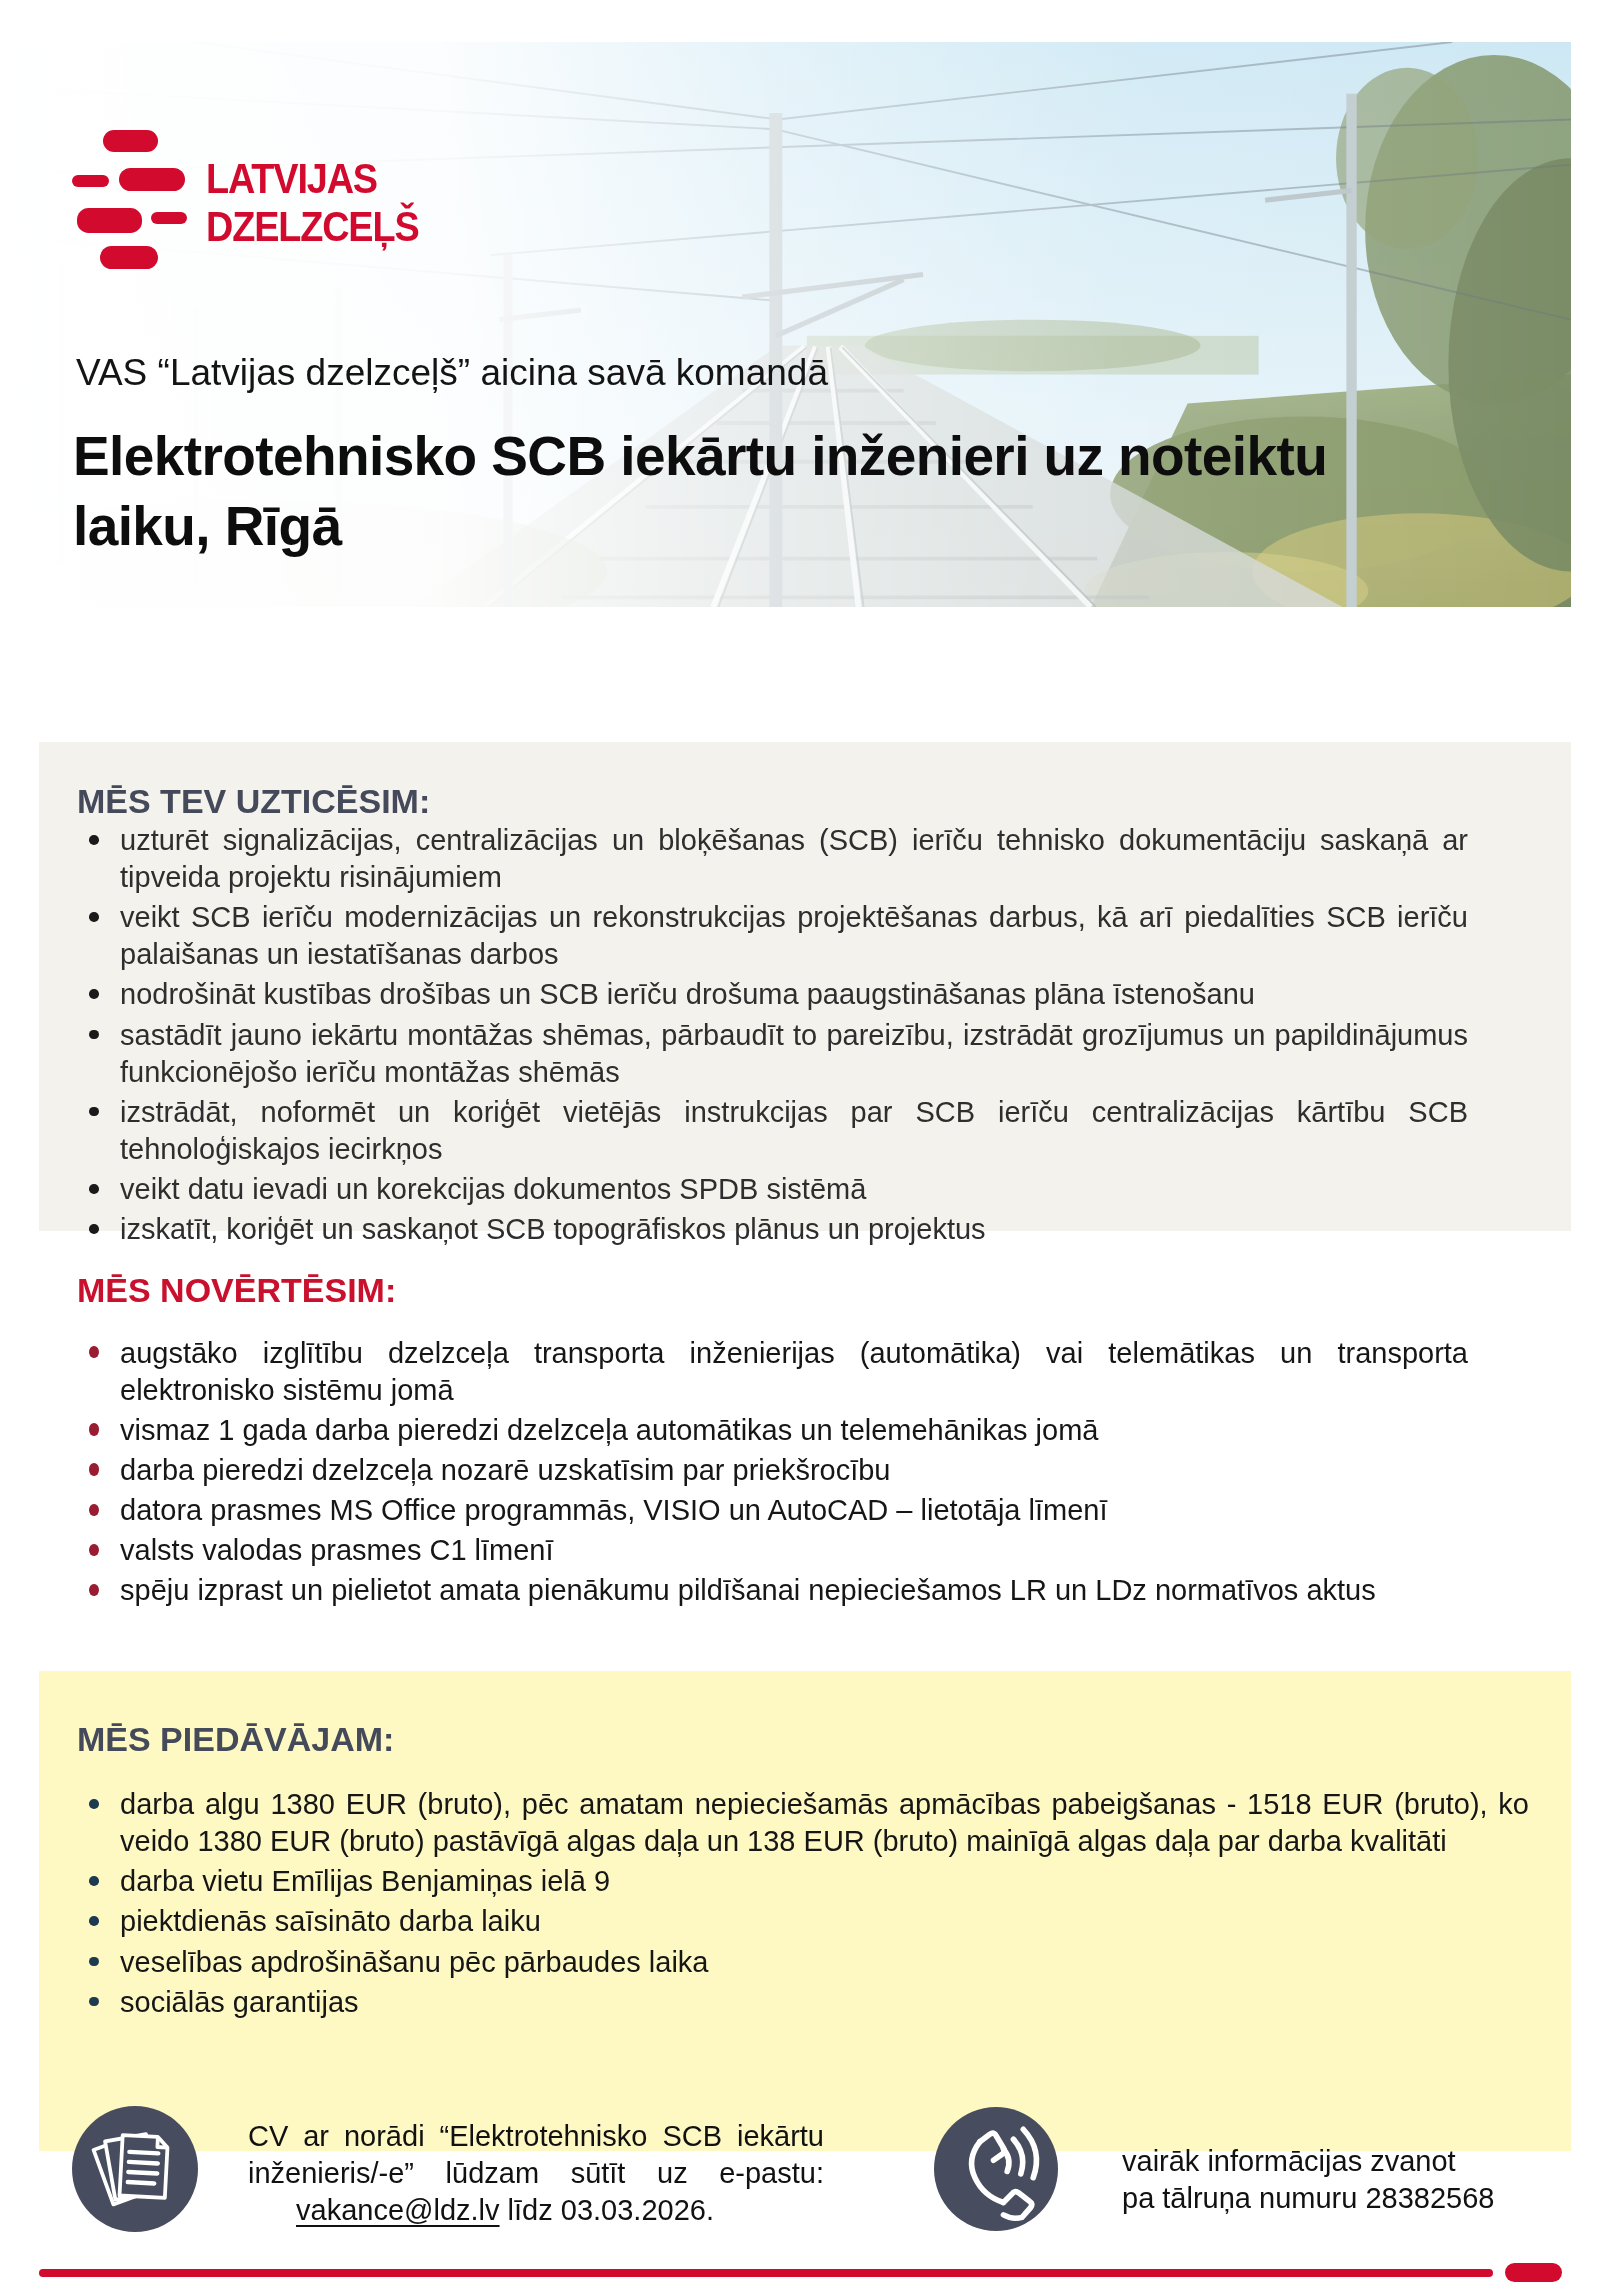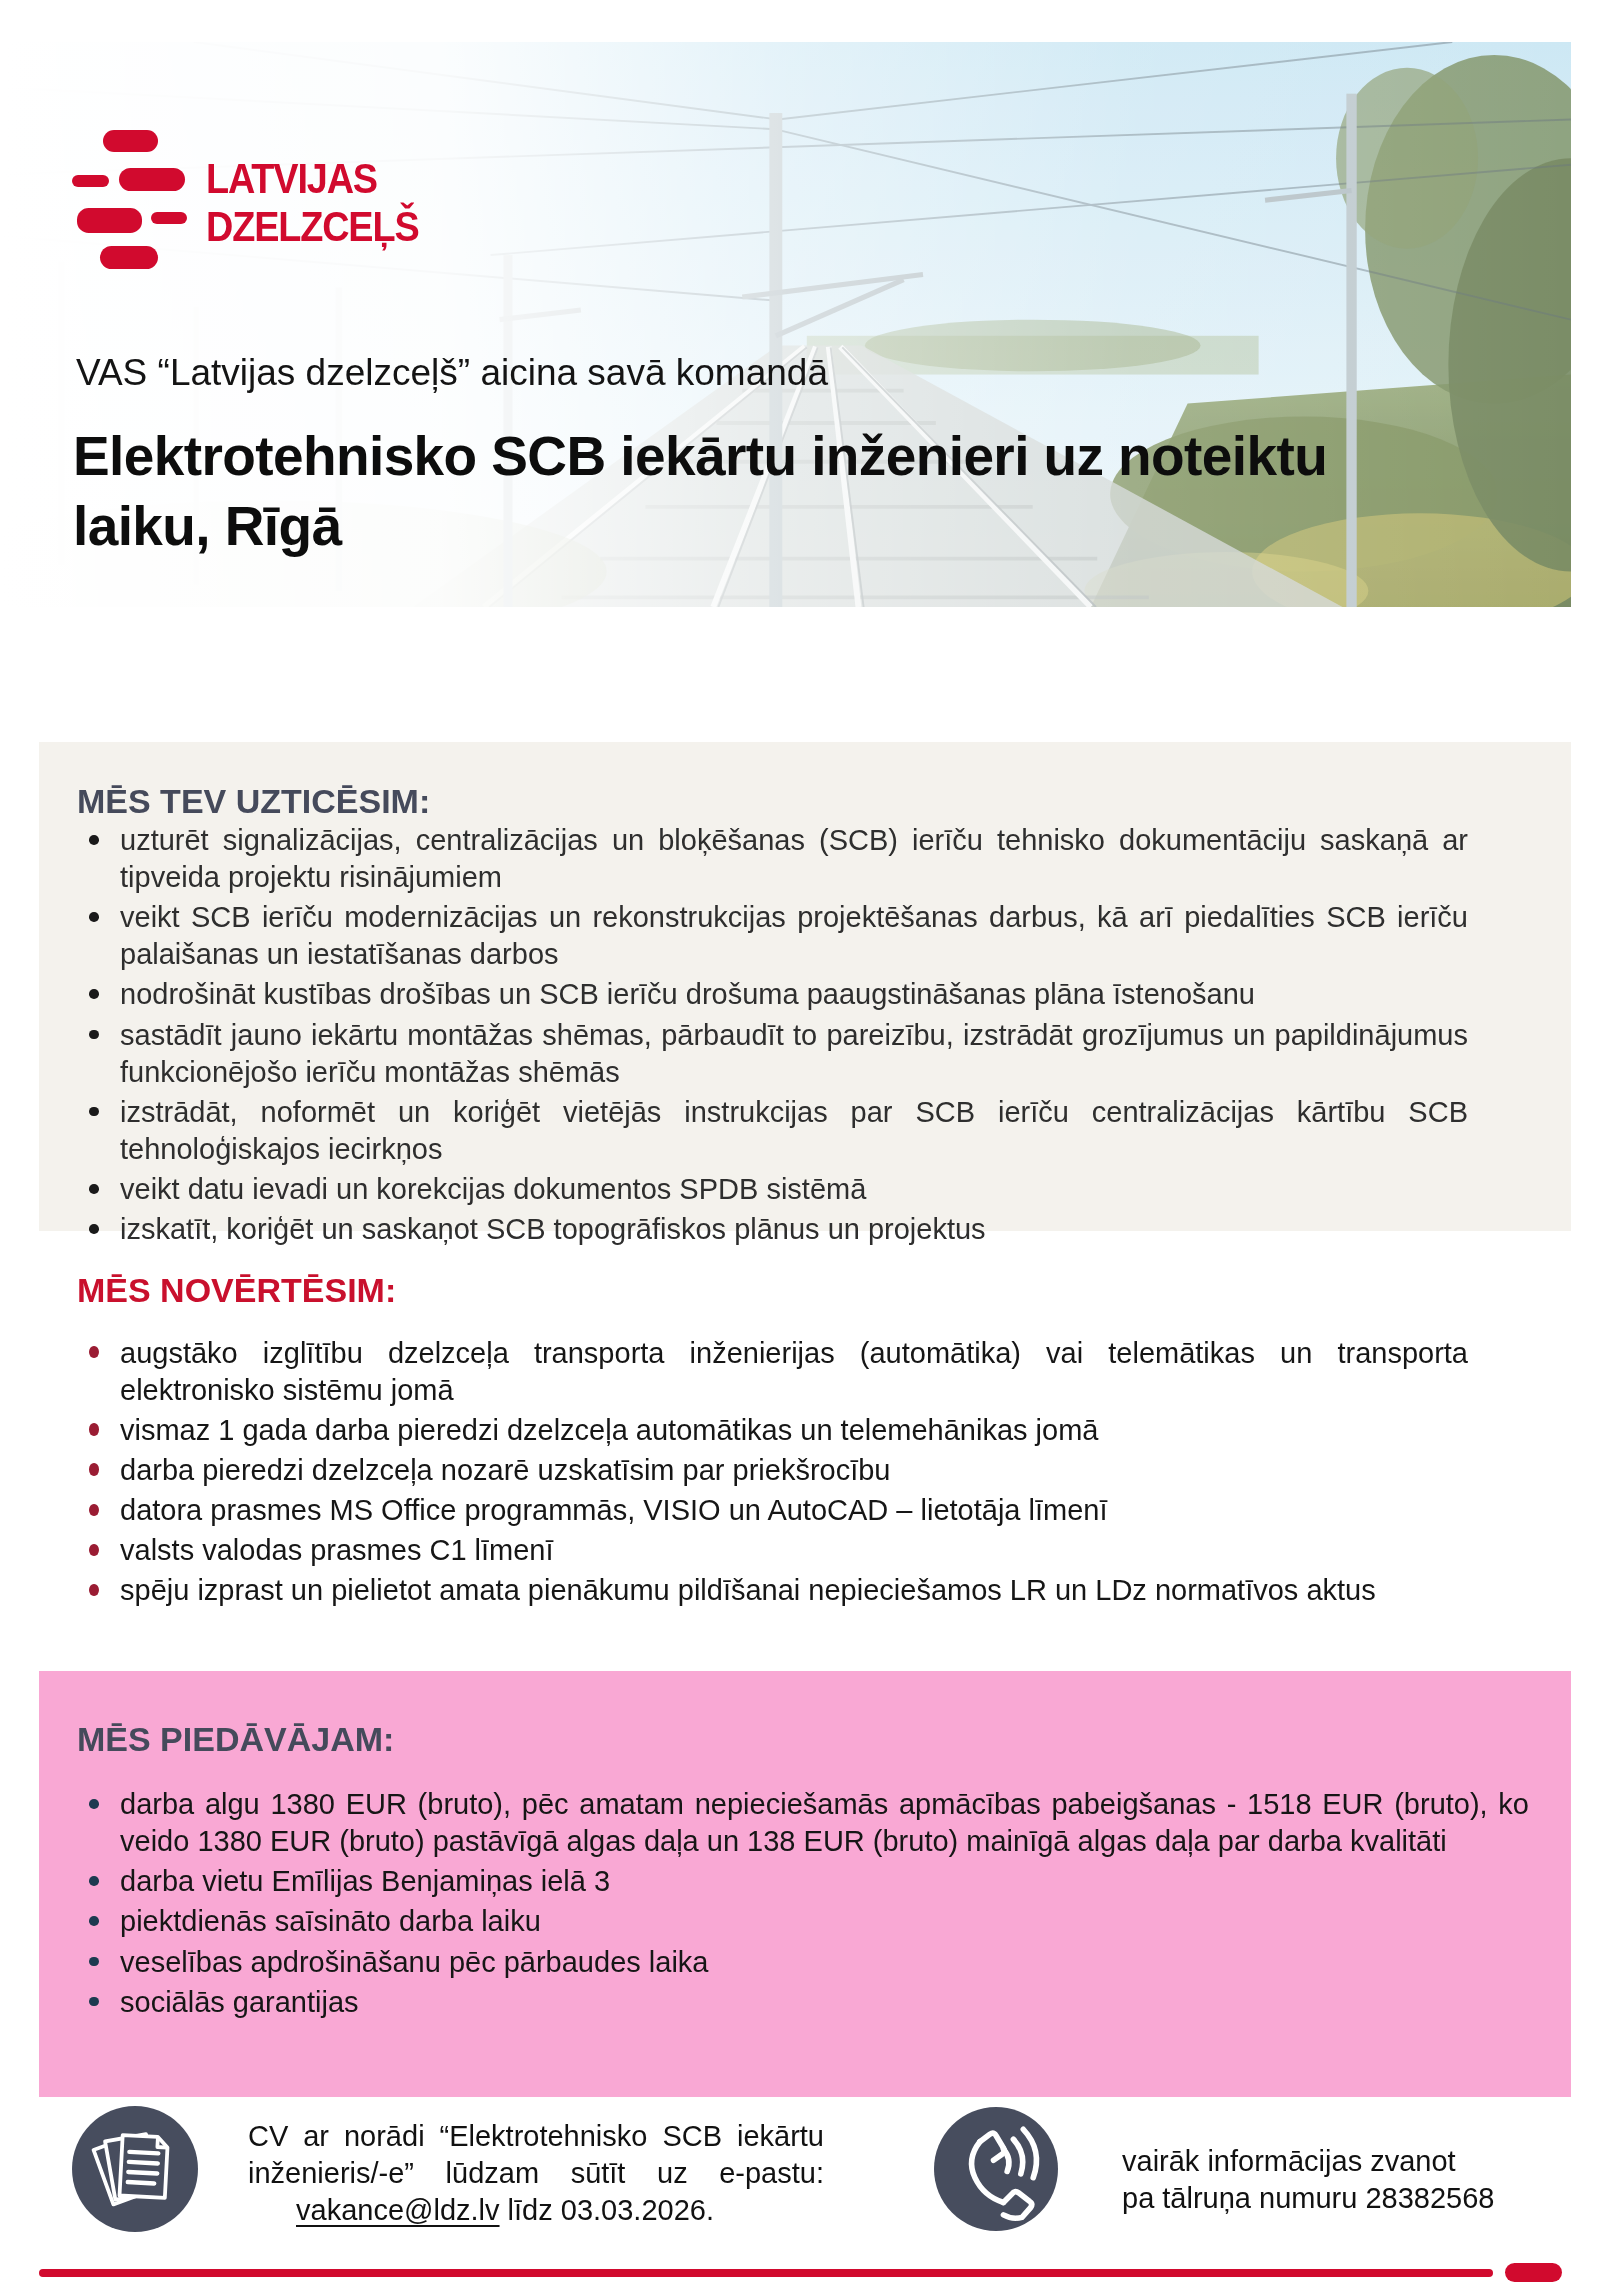--- a/index.html
+++ b/index.html
@@ -33,7 +33,7 @@
   .panel{position:absolute;left:39px;width:1532px;box-sizing:border-box;}
   .panel-entrust{top:742px;height:489px;background:#f4f2ed;padding:39px 103px 0 37px;}
   .section-value{top:1270px;height:323px;background:transparent;padding:0 103px 0 37px;}
-  .panel-offer{top:1671px;height:426px;background:#f9a8d4;padding:48px 42px 0 37px;}
+  .panel-offer{top:1671px;height:480px;background:#fef9c3;padding:48px 42px 0 37px;}
 
   .sec-title{margin:1px;font-size:34px;font-weight:700;letter-spacing:0px;}
   .panel-entrust .sec-title{color:#454a5b;}

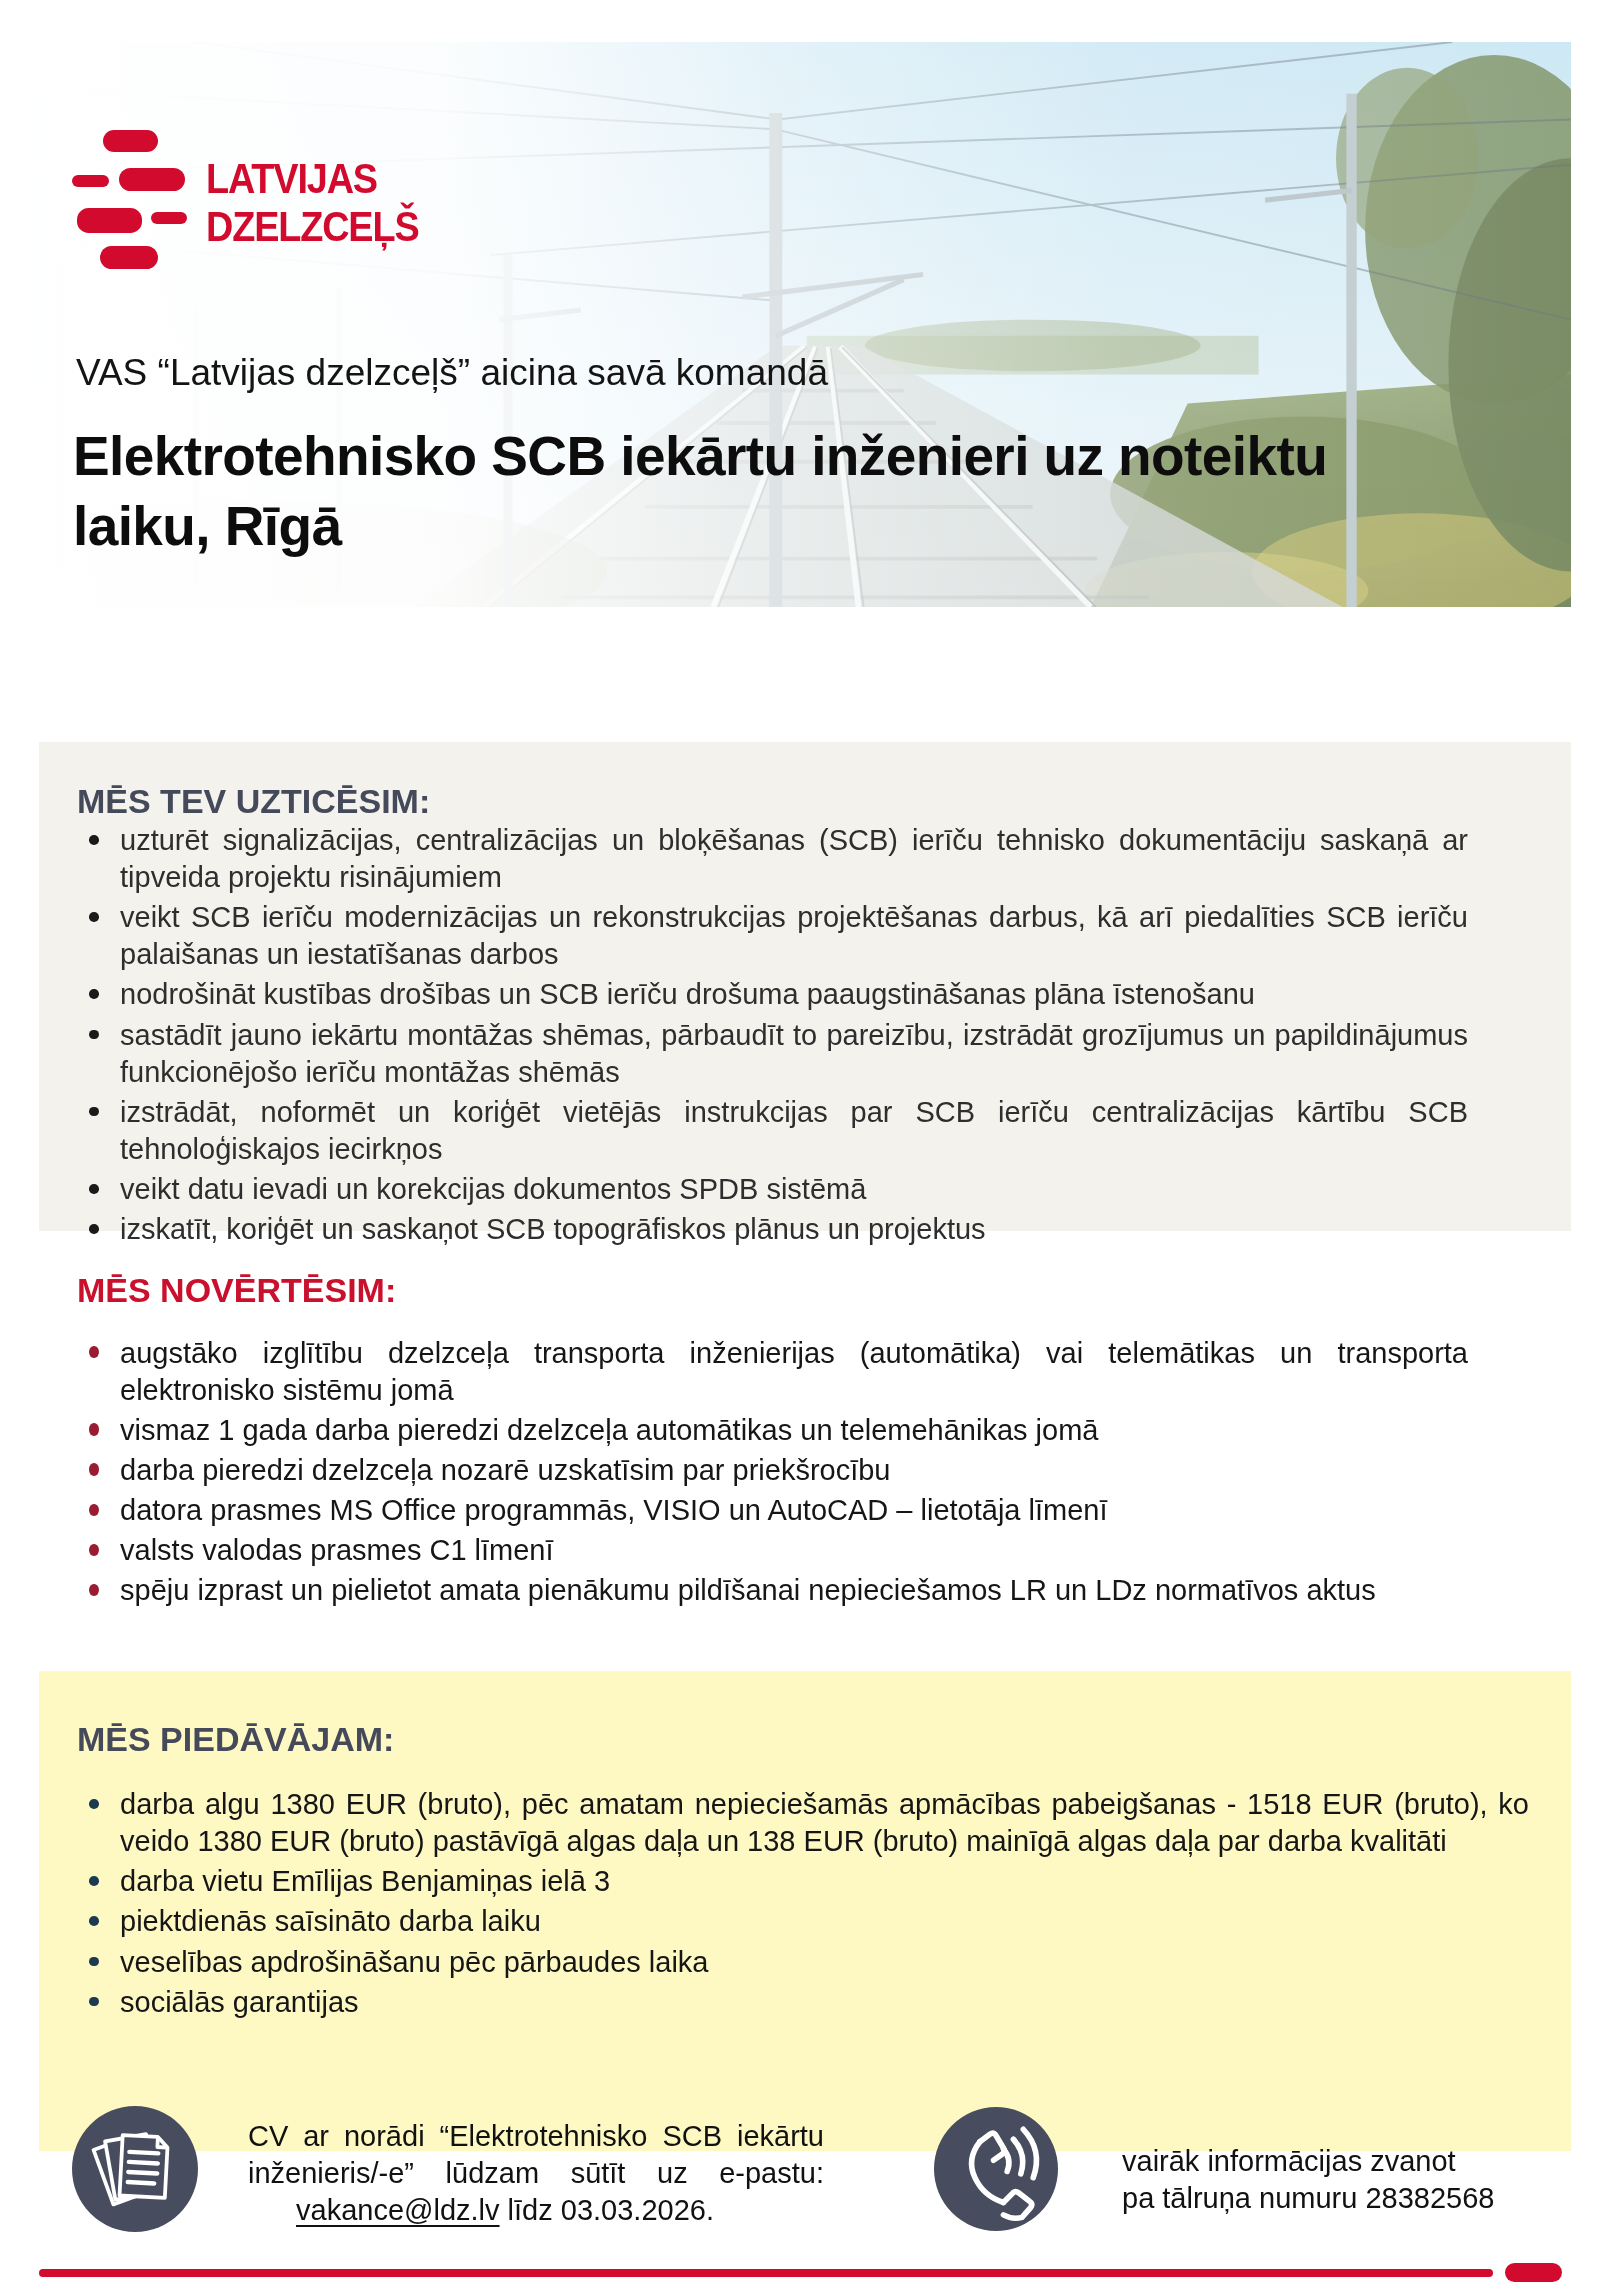--- a/index.html
+++ b/index.html
@@ -254,7 +254,7 @@
         </li>
       <li>
           <span class="dot"></span>
-          <p>darba vietu Emīlijas Benjamiņas ielā 3</p>
+          <p>darba vietu Emīlijas Benjamiņas ielā 9</p>
         </li>
       <li>
           <span class="dot"></span>

